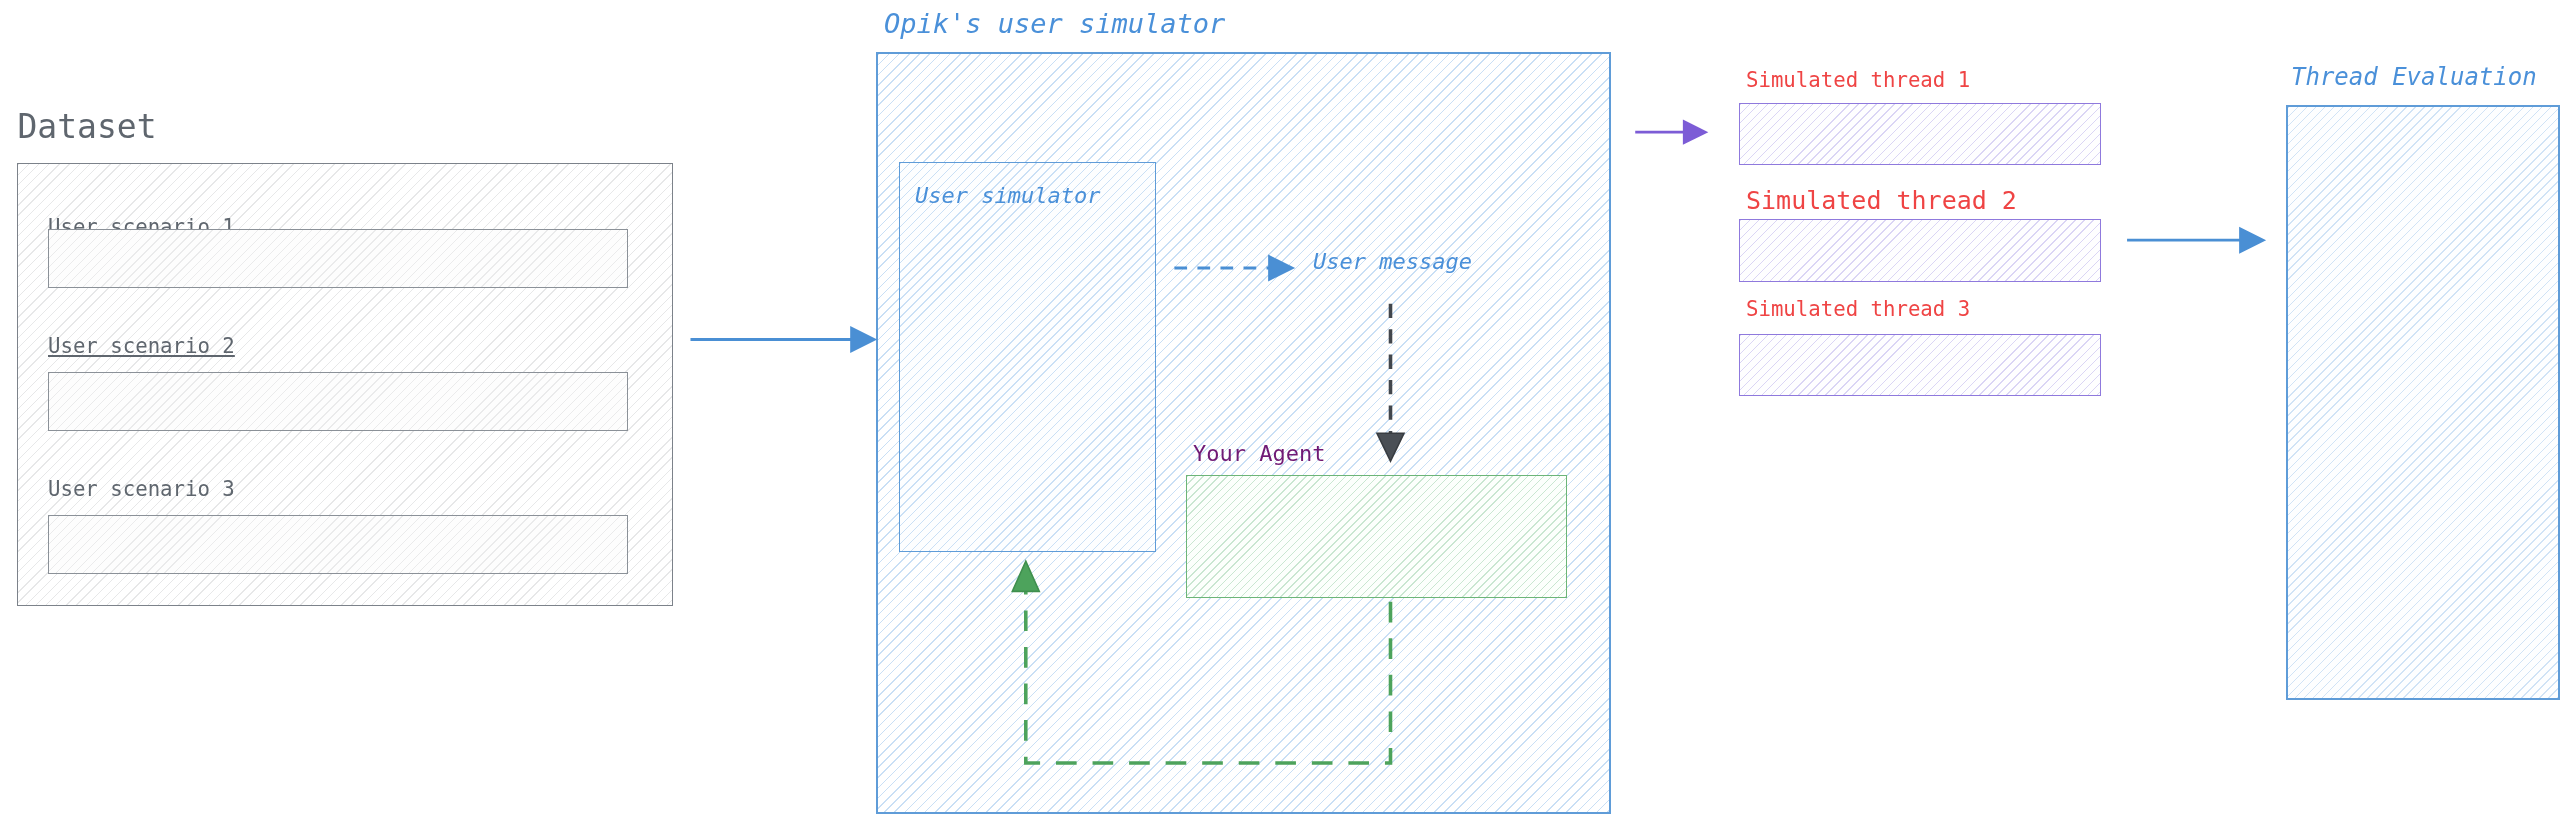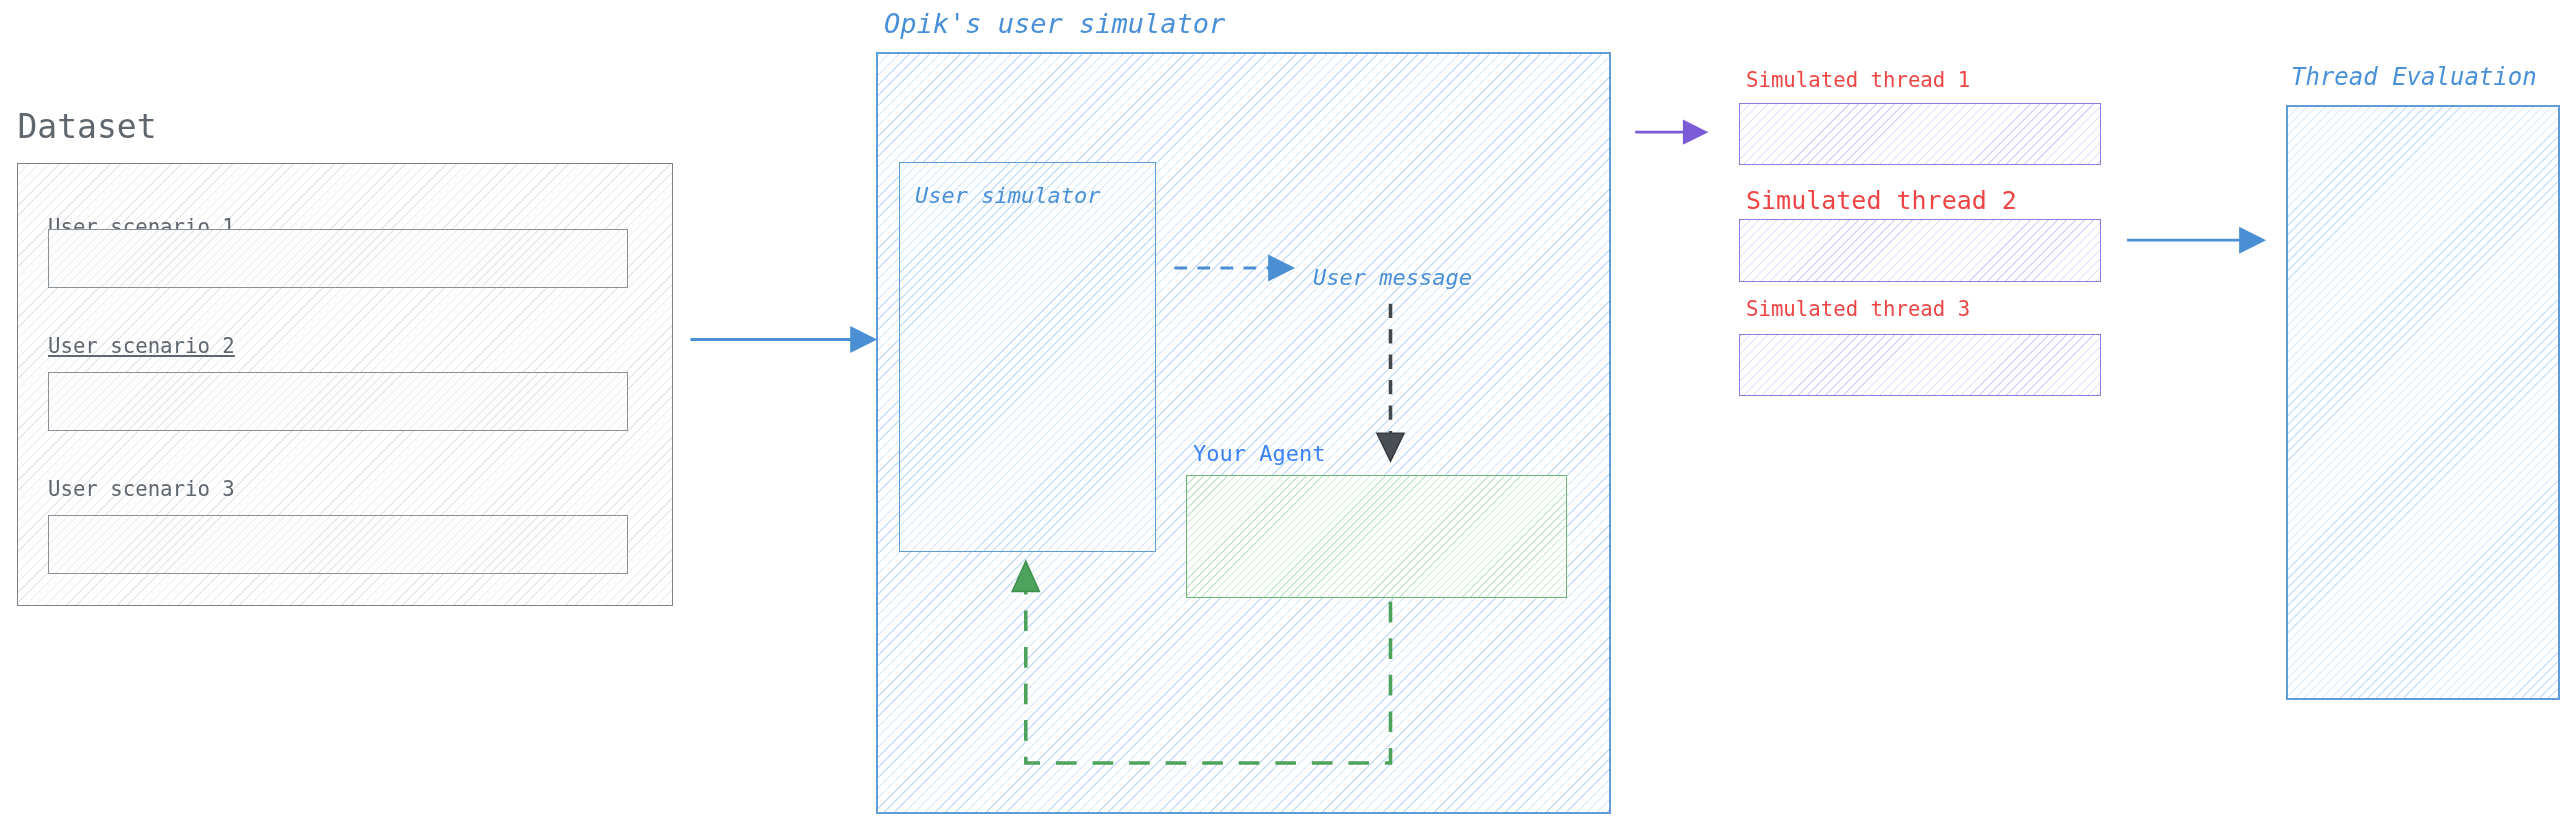--- a/index.html
+++ b/index.html
@@ -79,7 +79,7 @@
   <div class="box usersim-box" style="left:899px;top:162px;width:257px;height:390px;"></div>
   <div class="lbl t-blue" style="left:915px;top:185px;font-size:22px;">User simulator</div>
 
-  <div class="lbl t-blue" style="left:1313px;top:251px;font-size:22px;margin-top:16px;">User message</div>
+  <div class="lbl t-blue" style="left:1313px;top:251px;font-size:22px;">User message</div>
 
   <div class="lbl t-green" style="left:1193px;top:443px;font-size:22px;">Your Agent</div>
   <div class="box agent-box" style="left:1186px;top:475px;width:381px;height:123px;"></div>

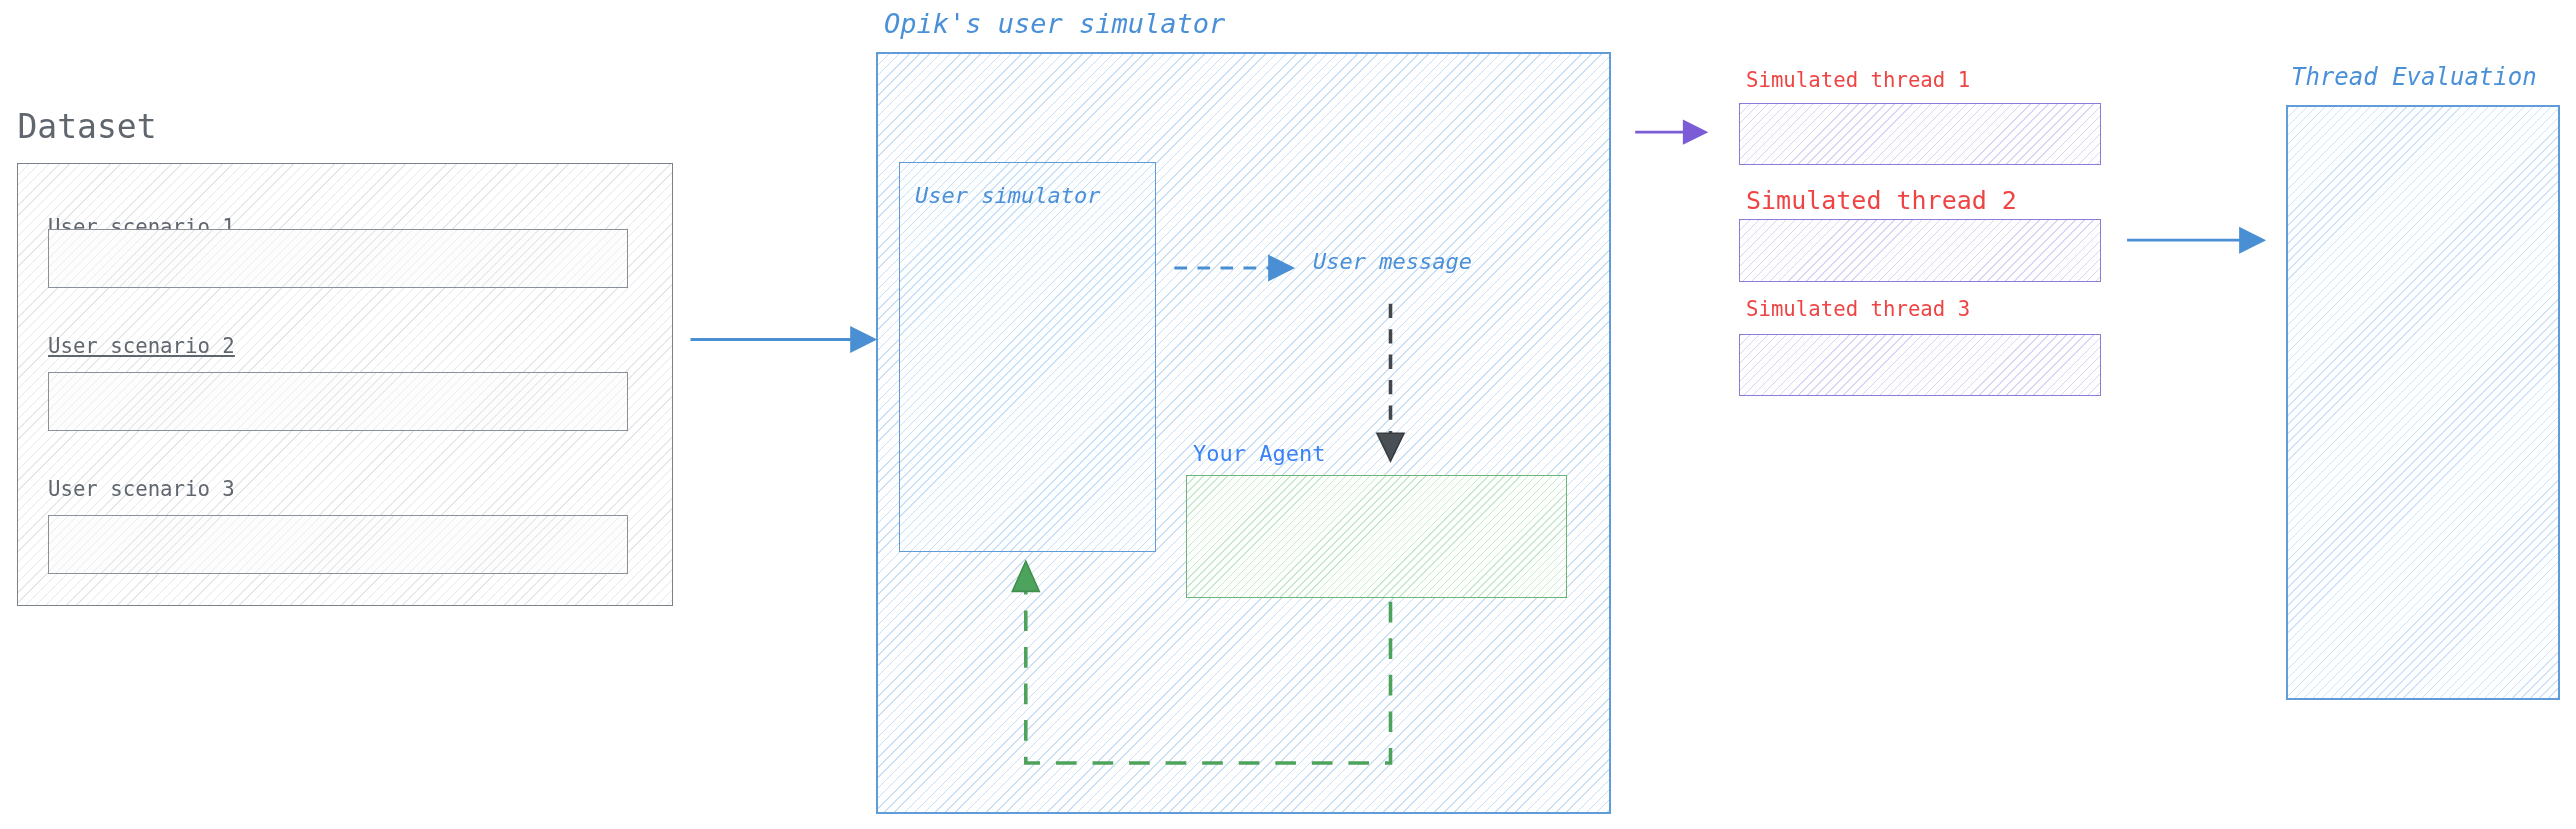--- a/index.html
+++ b/index.html
@@ -12,7 +12,7 @@
   
   .t-gray{color:#5f666e;}
   .t-blue{color:#4a90d9;font-style:italic;}
-  .t-green{color:#3b82f6;}
+  .t-green{color:#701a75;}
   .t-purple{color:#ef4444;}
 
   

